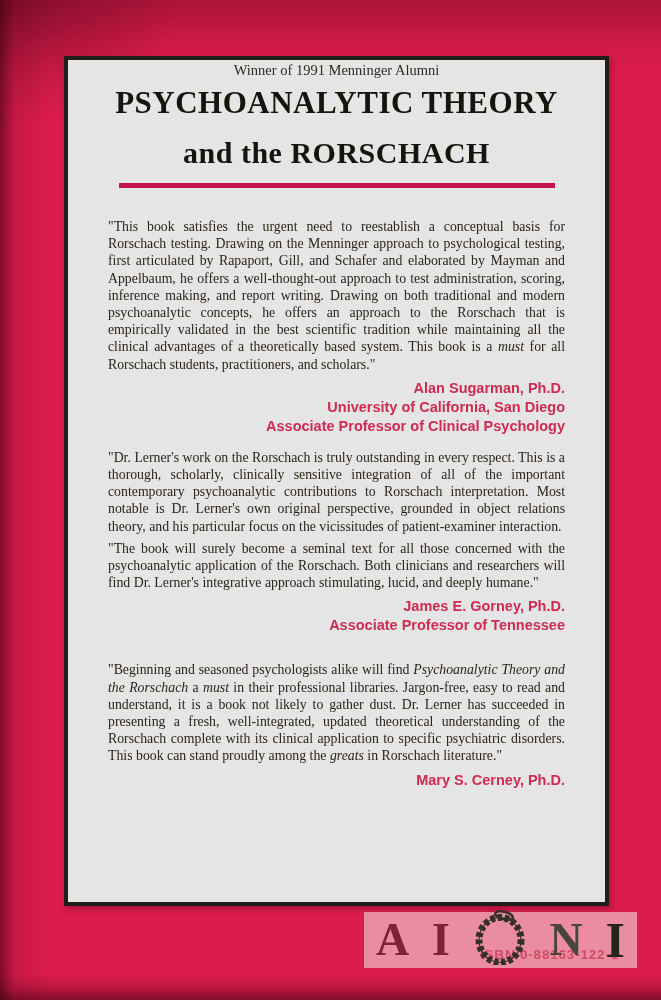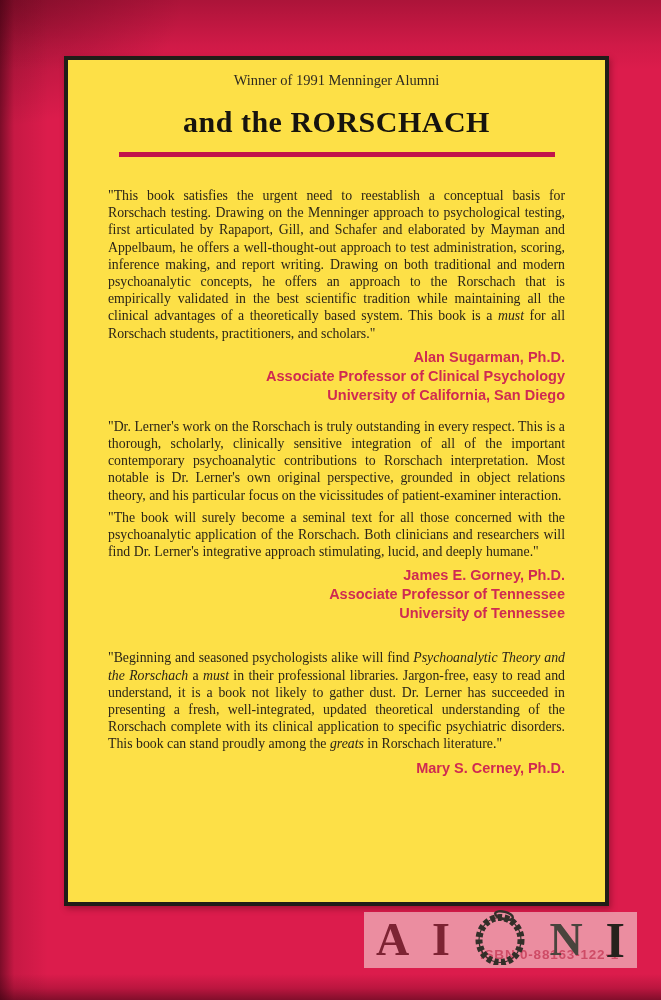--- a/index.html
+++ b/index.html
@@ -19,8 +19,8 @@
   }
   .panel{
     position:absolute;left:64px;top:56px;width:545px;height:850px;z-index:2;
-    box-sizing:border-box;border:4px solid #211d18;background:#fde047;
-    padding:10px 40px 0 40px;
+    box-sizing:border-box;border:4px solid #211d18;background:#e5e5e5;
+    padding:0 40px 0 40px;
     box-shadow:2px 3px 6px rgba(60,0,15,0.35);
   }
   .award{ text-align:center;font-size:14.5px;line-height:17px;color:#2f2a21;margin-top:2px;}

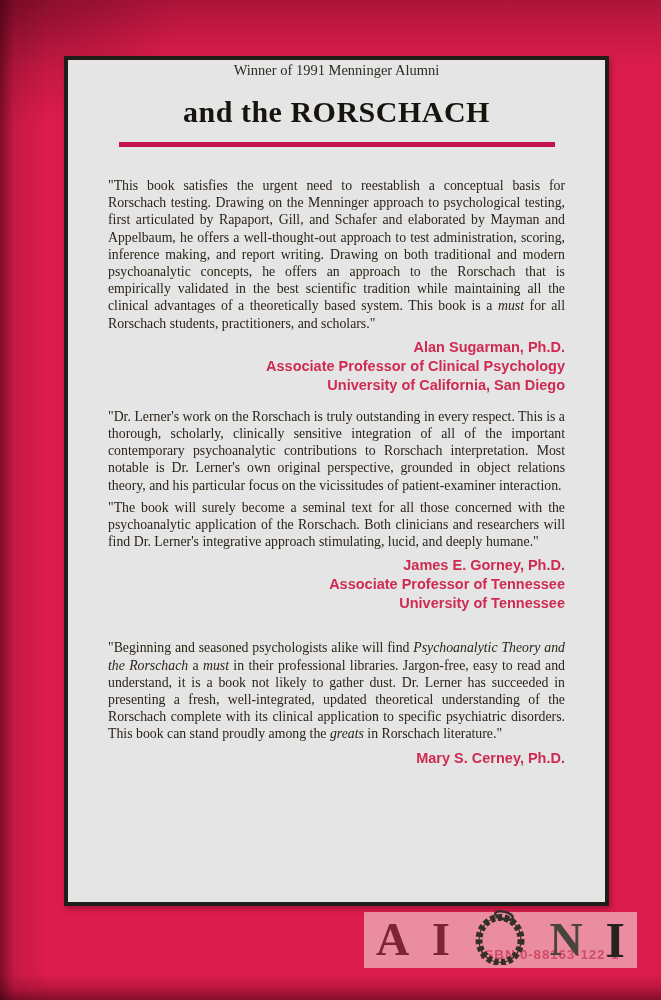--- a/index.html
+++ b/index.html
@@ -69,6 +69,7 @@
 
   <div class="panel">
     <div class="award">Winner of 1991 Menninger Alumni</div>
+    <div class="title1">PSYCHOANALYTIC THEORY</div>
     <div class="title2">and the RORSCHACH</div>
     <div class="rule"></div>
 

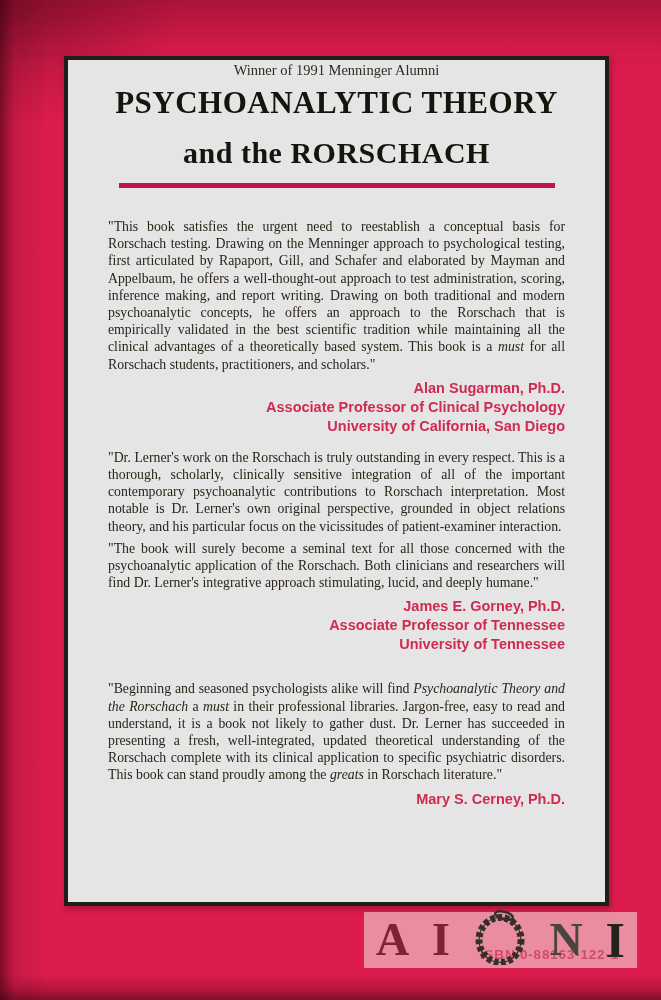--- a/index.html
+++ b/index.html
@@ -78,8 +78,8 @@
       <p class="q"><span class="seg">"This book satisfies the urgent need to reestablish a conceptual basis for Rorschach testing. Drawing on the Menninger approach to psychological testing, first articulated by Rapaport, Gill, and Schafer and elaborated by Mayman and Appelbaum, he offers a well-thought-out approach to test administration, scoring, inference making, and report writing. Drawing on both traditional and modern psychoanalytic concepts, he offers an approach to the Rorschach that is empirically validated in the best scientific tradition while maintaining all the clinical advantages of a theoretically based system. This book is a </span><span class="seg it">must</span><span class="seg"> for all Rorschach students, practitioners, and scholars."</span></p>
       <div class="attr">
         <div>Alan Sugarman, Ph.D.</div>
+        <div>University of California, San Diego</div>
         <div>Associate Professor of Clinical Psychology</div>
-        <div>University of California, San Diego</div>
       </div>
 
       <div class="gap-md"></div>

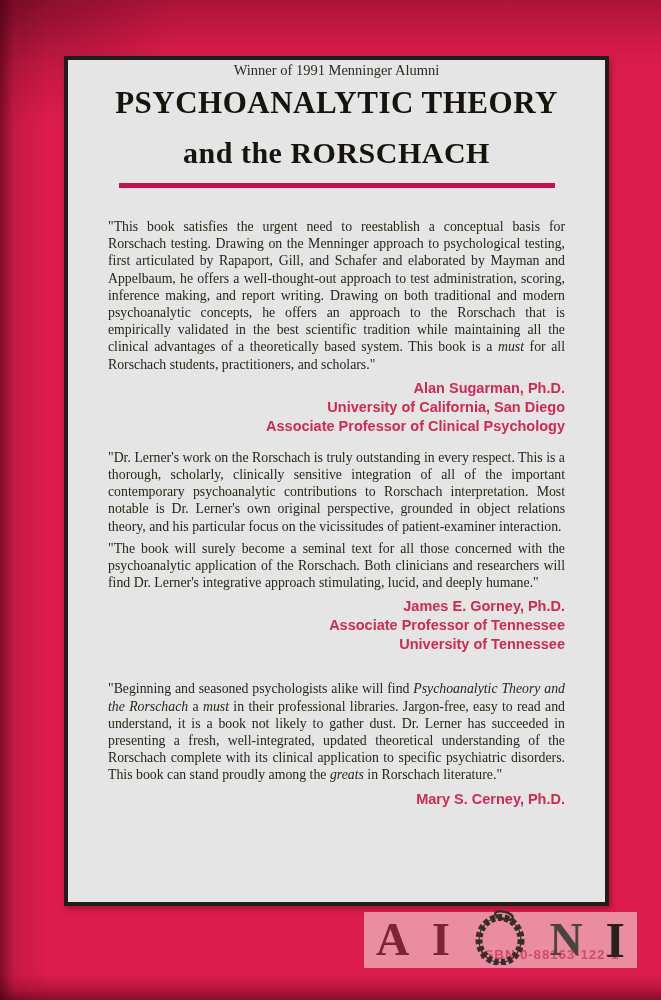--- a/index.html
+++ b/index.html
@@ -89,7 +89,6 @@
       <div class="attr">
         <div>James E. Gorney, Ph.D.</div>
         <div>Associate Professor of Tennessee</div>
-        <div>University of Tennessee</div>
       </div>
 
       <div class="gap-lg"></div>

